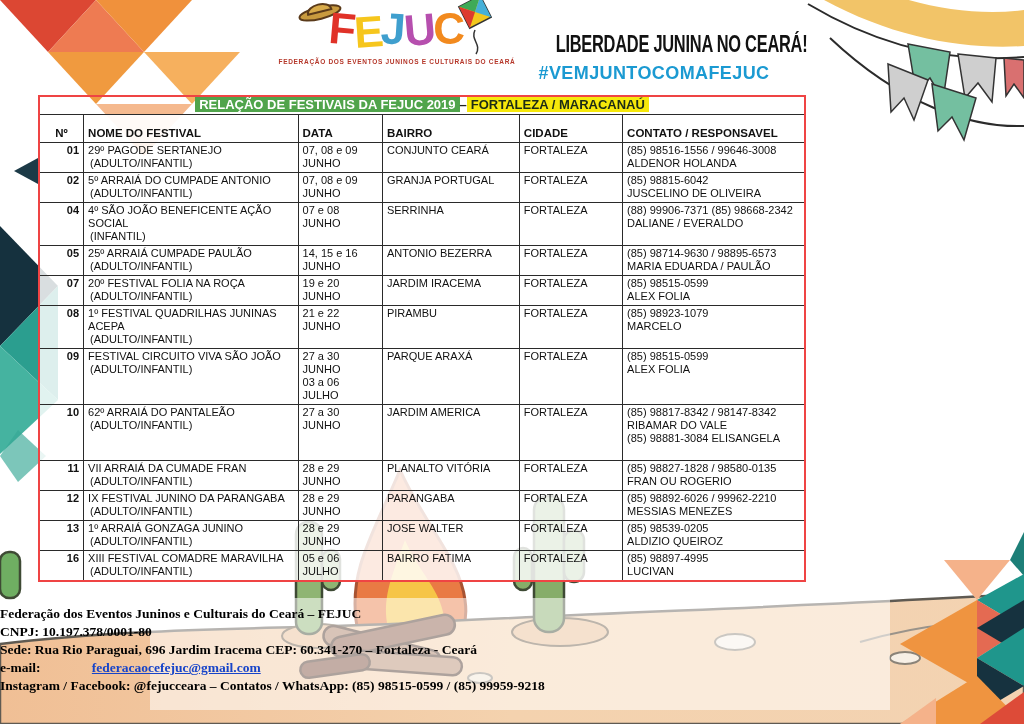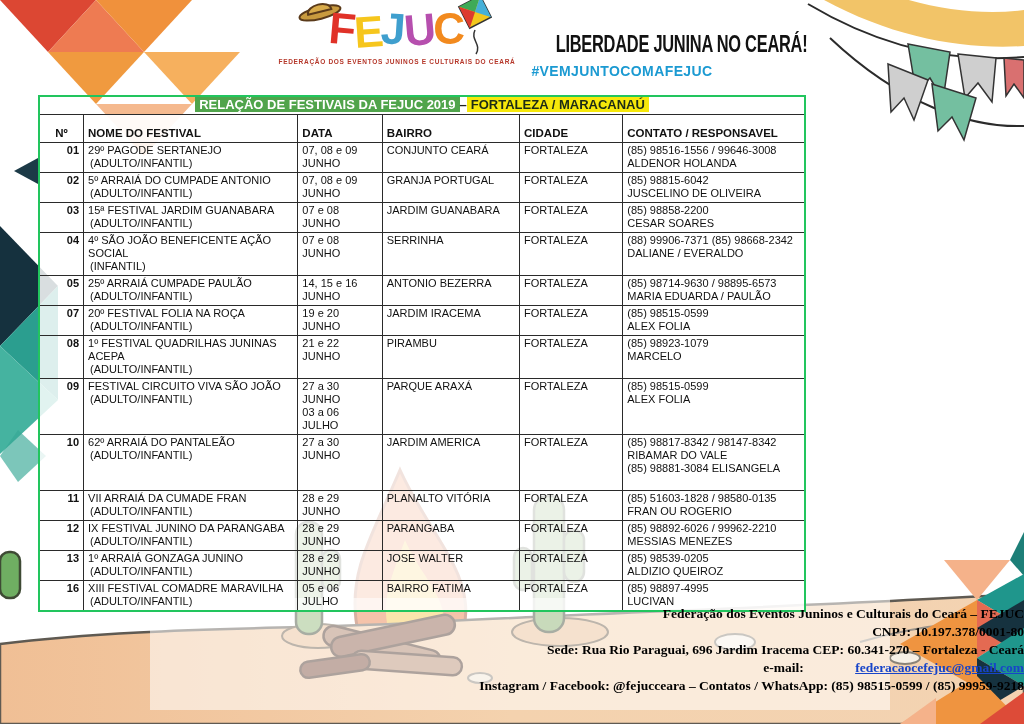--- a/index.html
+++ b/index.html
@@ -21,8 +21,8 @@
   #tagline-wrap{position:absolute;left:528px;top:33px;width:244px;text-align:center;z-index:3;}
   #tagline{display:inline-block;font-weight:bold;font-size:20px;white-space:nowrap;
            transform:scale(.82,1.15);letter-spacing:-.3px;color:#121212;}
-  #hashtag{position:absolute;left:500px;top:63px;width:244px;text-align:center;
-           font-weight:bold;font-size:14px;letter-spacing:.4px;z-index:3;}
+  #hashtag{position:absolute;left:532px;top:63px;width:244px;text-align:center;
+           font-weight:bold;font-size:18px;letter-spacing:.4px;z-index:3;}
   
   #festival-table{position:absolute;left:38px;top:95px;width:768px;z-index:2;
       border-collapse:collapse;border:2px solid #22c55e;font-size:11px;color:#111;}

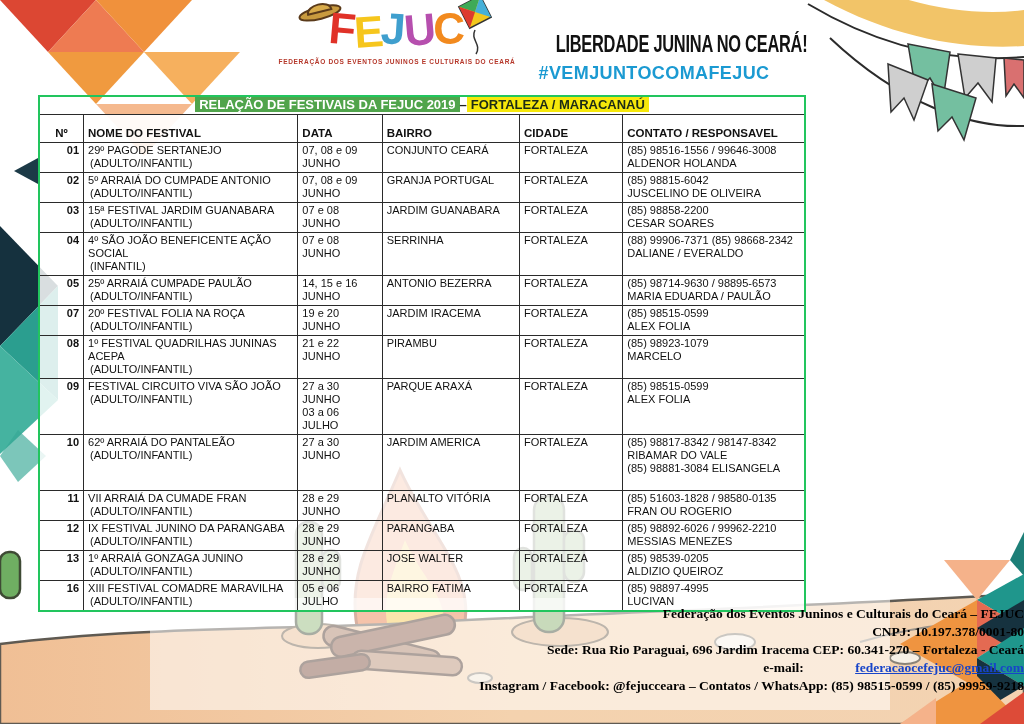--- a/index.html
+++ b/index.html
@@ -25,7 +25,7 @@
            font-weight:bold;font-size:18px;letter-spacing:.4px;z-index:3;}
   
   #festival-table{position:absolute;left:38px;top:95px;width:768px;z-index:2;
-      border-collapse:collapse;border:2px solid #22c55e;font-size:11px;color:#111;}
+      border-collapse:collapse;border:2px solid #ef4444;font-size:11px;color:#111;}
   #festival-table td,#festival-table th{border:1px solid #2a2a2a;padding:1px 4px 2px 4px;
       vertical-align:top;line-height:13px;background:rgba(255,255,255,.84);}
   #festival-table .title-cell{background:transparent;text-align:center;padding:1px 0 2px 0;}

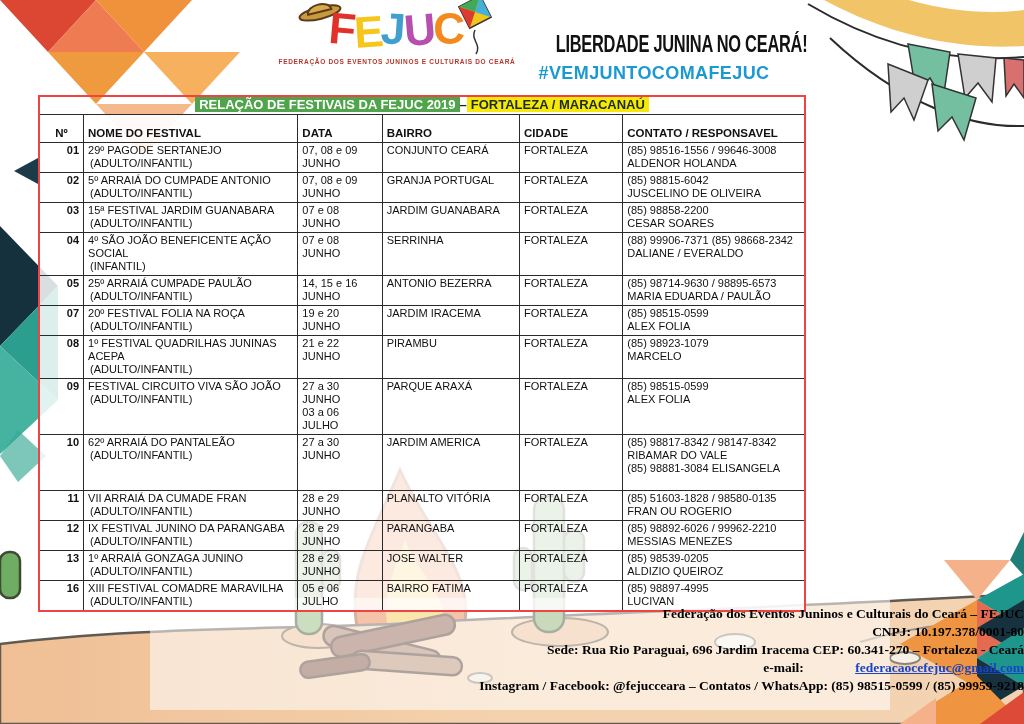--- a/index.html
+++ b/index.html
@@ -209,23 +209,6 @@
           </td>
         </tr>
         <tr>
-          <td class="num">03</td>
-          <td>
-            <div>15ª FESTIVAL JARDIM GUANABARA</div>
-            <div class="sub">(ADULTO/INFANTIL)</div>
-          </td>
-          <td>
-            <div>07 e 08</div>
-            <div>JUNHO</div>
-          </td>
-          <td>JARDIM GUANABARA</td>
-          <td>FORTALEZA</td>
-          <td>
-            <div>(85) 98858-2200</div>
-            <div>CESAR SOARES</div>
-          </td>
-        </tr>
-        <tr>
           <td class="num">04</td>
           <td>
             <div>4º SÃO JOÃO BENEFICENTE AÇÃO SOCIAL</div>

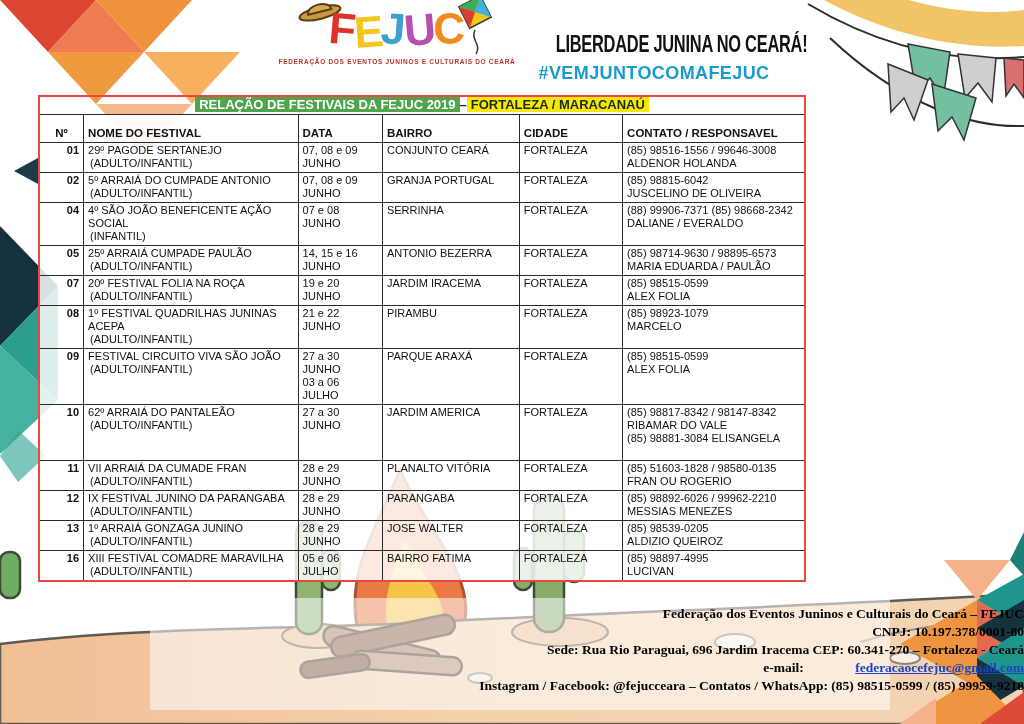--- a/index.html
+++ b/index.html
@@ -324,7 +324,7 @@
           <td>PLANALTO VITÓRIA</td>
           <td>FORTALEZA</td>
           <td>
-            <div>(85) 51603-1828 / 98580-0135</div>
+            <div>(85) 98827-1828 / 98580-0135</div>
             <div>FRAN OU ROGERIO</div>
           </td>
         </tr>

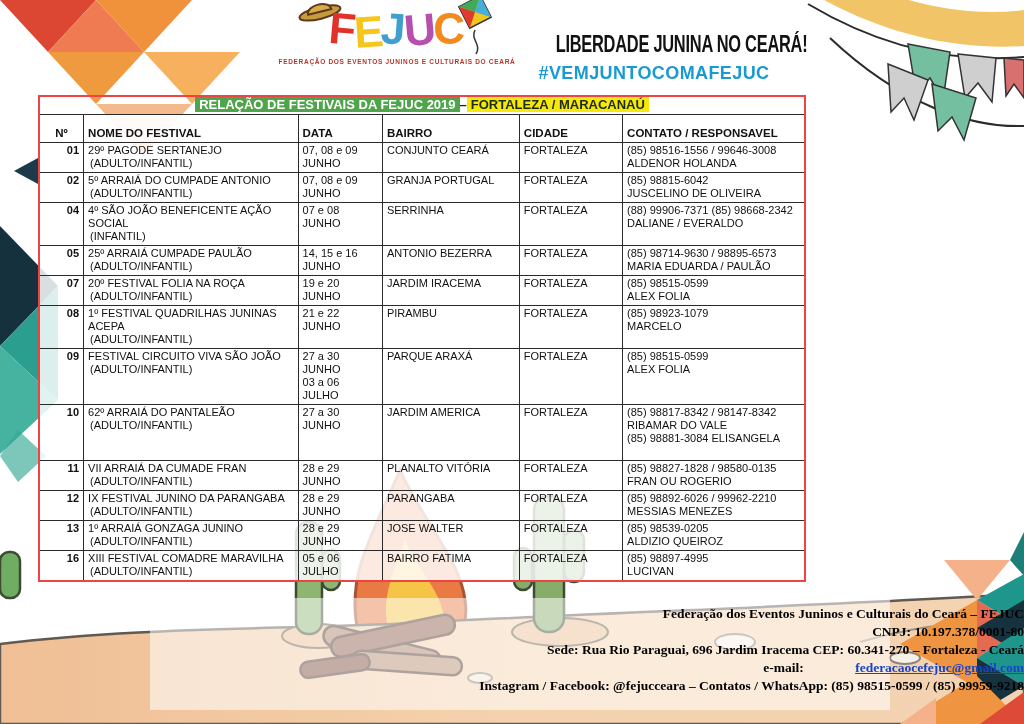--- a/index.html
+++ b/index.html
@@ -38,7 +38,7 @@
   td.num{text-align:right;font-weight:bold;}
   .sub{padding-left:2px;}
   
-  #footer{position:absolute;left:0;top:606px;width:1024px;text-align:right;z-index:3;
+  #footer{position:absolute;left:0;top:606px;width:1024px;text-align:left;z-index:3;
       font-family:"Liberation Serif",serif;font-weight:bold;font-size:13.5px;color:#000;}
   #footer div{margin-bottom:2px;line-height:16px;}
   #footer a{text-decoration:underline;}

